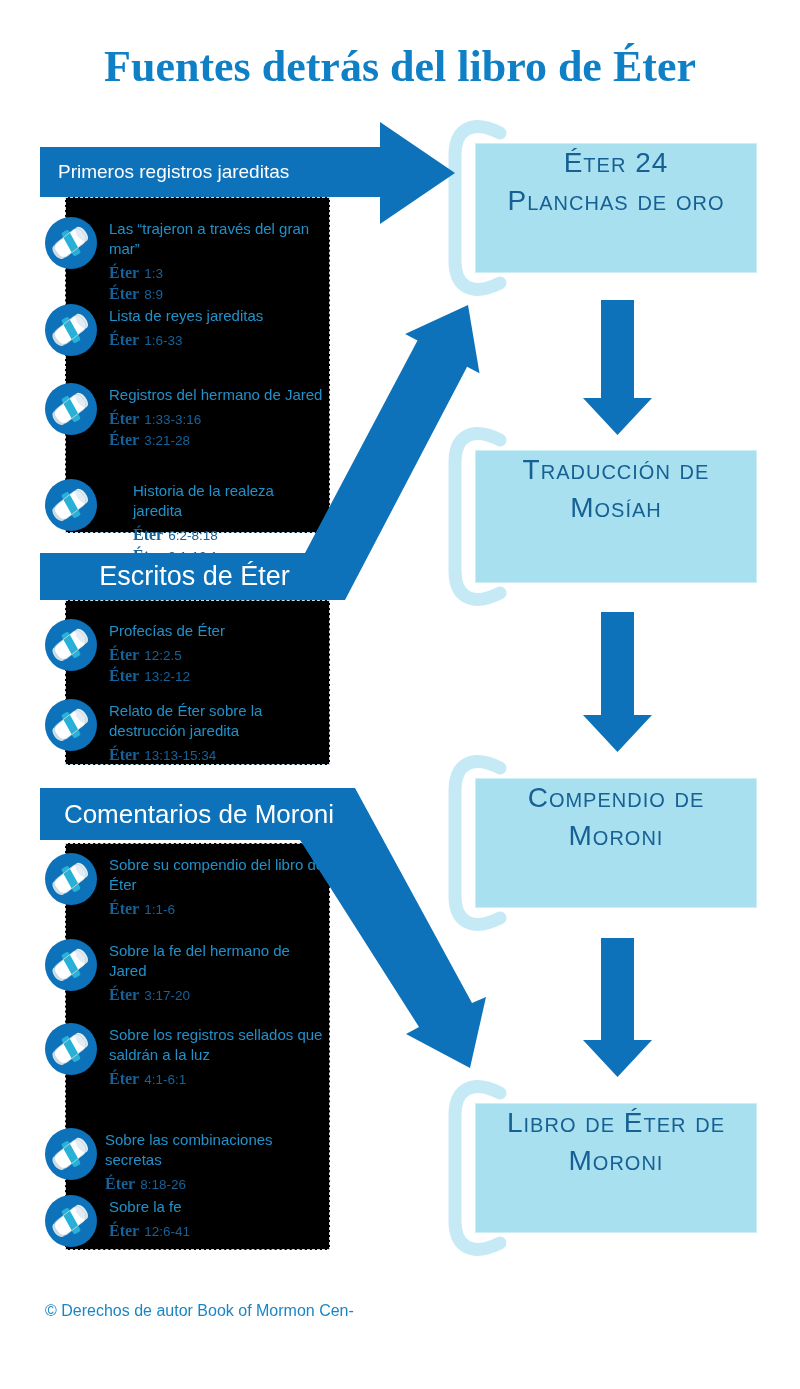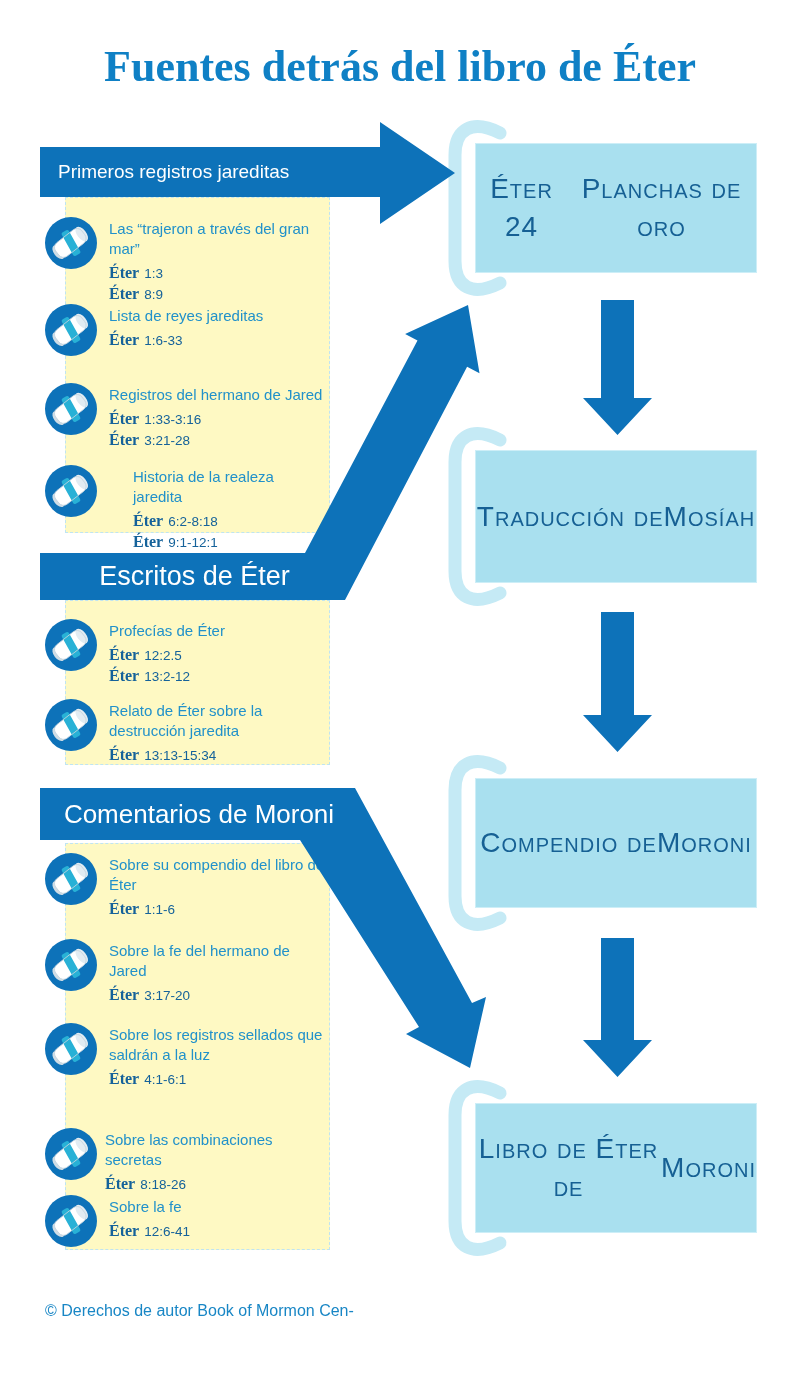--- a/index.html
+++ b/index.html
@@ -15,7 +15,7 @@
 
   .flow-box{position:absolute;left:475px;width:282px;background:#a9e0ef;
             border:1px solid #cdeef7;box-sizing:border-box;z-index:1;
-            display:flex;flex-direction:row;justify-content:center;align-items:center;}
+            display:flex;flex-direction:column;align-items:center;}
   .box-line{color:#166094;font-size:28px;line-height:38px;font-variant:small-caps;
             letter-spacing:1px;text-align:center;}
 

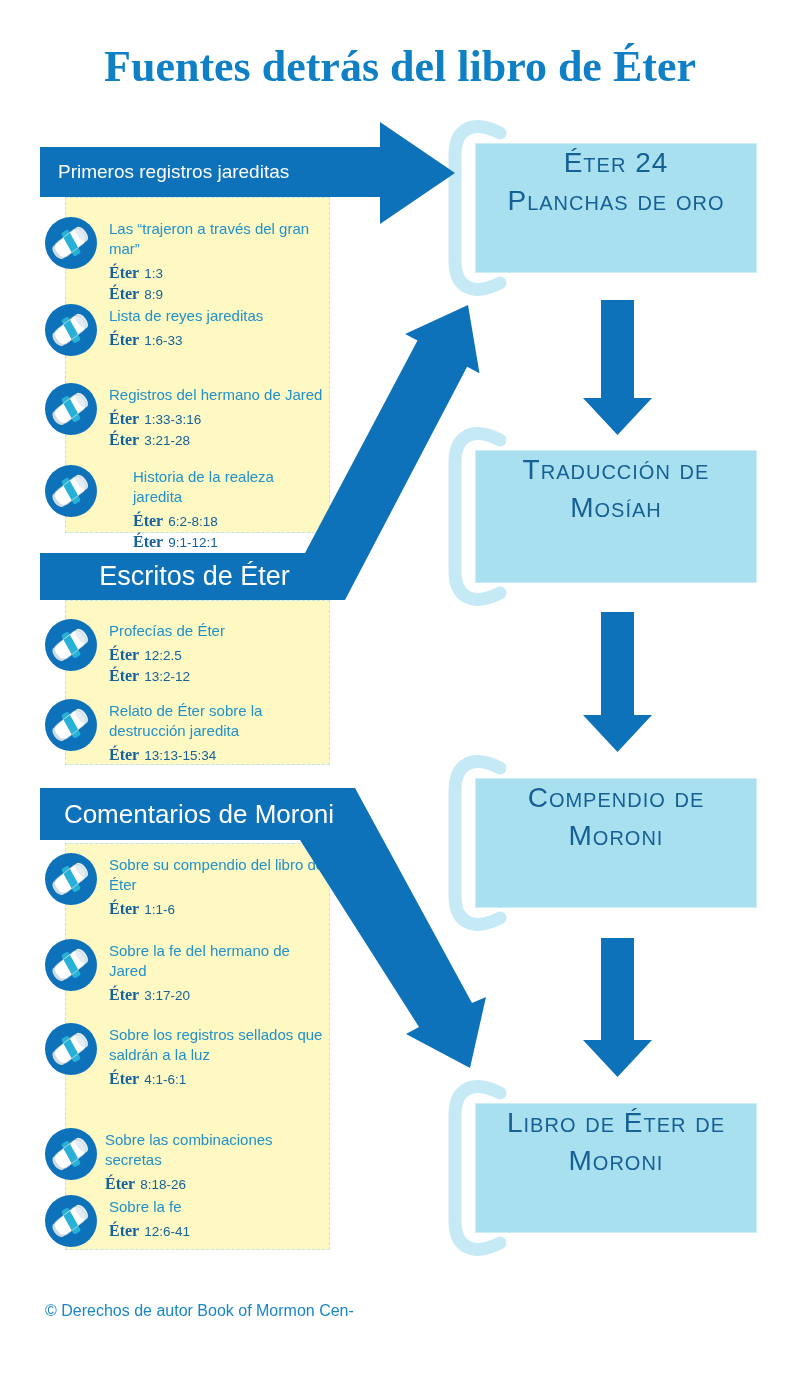--- a/index.html
+++ b/index.html
@@ -19,7 +19,7 @@
   .box-line{color:#166094;font-size:28px;line-height:38px;font-variant:small-caps;
             letter-spacing:1px;text-align:center;}
 
-  .panel{position:absolute;left:65px;width:265px;background:#fef9c3;
+  .panel{position:absolute;left:65px;width:265px;background:#000000;
          border:1px dashed #bfe4f2;box-sizing:border-box;z-index:1;}
 
   .item{position:absolute;left:-21px;right:2px;display:flex;align-items:flex-start;gap:12px;}

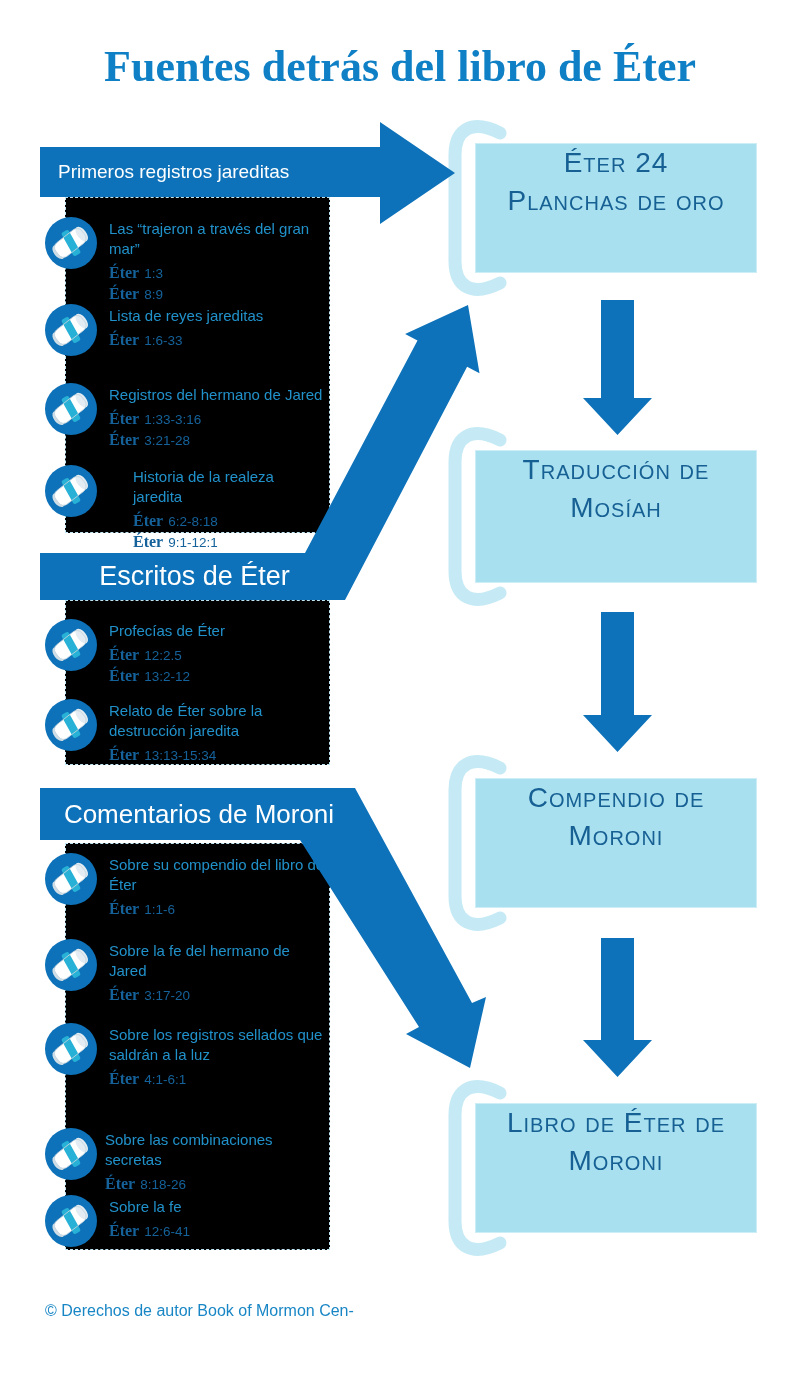--- a/index.html
+++ b/index.html
@@ -121,7 +121,7 @@
           <div class="ref"><span class="ref-book">Éter</span><span class="ref-num">3:21-28</span></div>
         </div>
       </div>
-      <div class="item" style="top: 267px; gap: 36px;">
+      <div class="item" style="top: 281px; gap: 36px;">
         <svg class="scroll-svg" viewBox="0 0 52 52">
           <circle cx="26" cy="26" r="26" fill="#0d72b9"></circle>
           <g transform="rotate(-38 26 26)">

